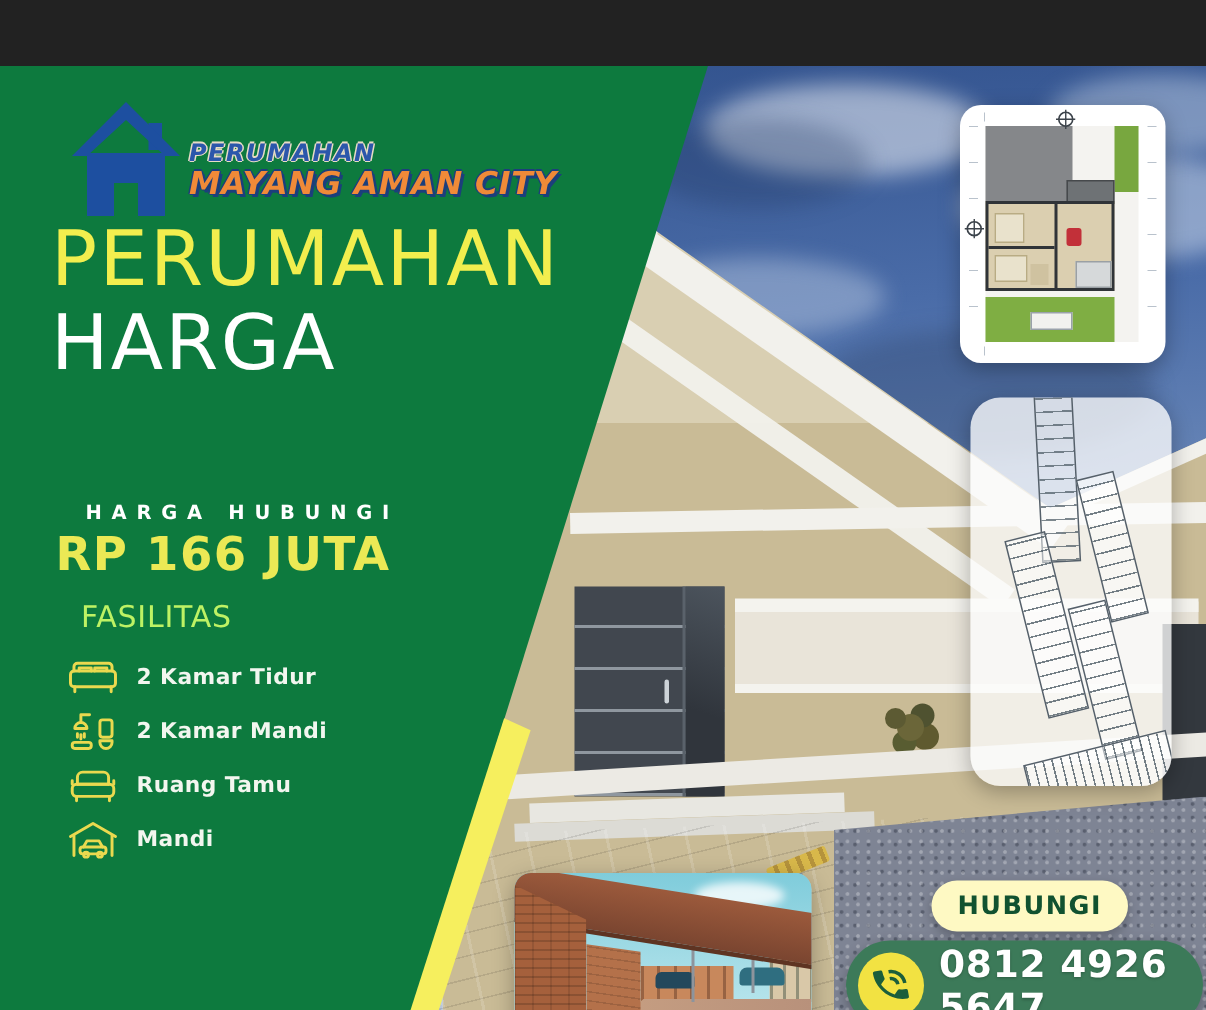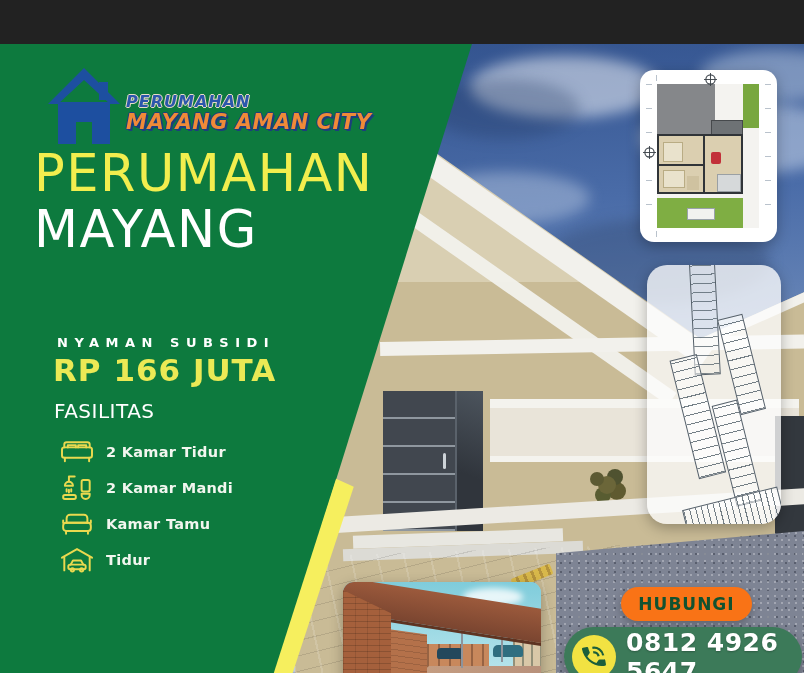--- a/index.html
+++ b/index.html
@@ -216,7 +216,7 @@
 
   <div class="headline">
     <div class="hl-y">PERUMAHAN</div>
-    <div class="hl-w">MAYANG</div>
+    <div class="hl-w">HARGA</div>
   </div>
 
   <div class="price-label">NYAMAN SUBSIDI</div>

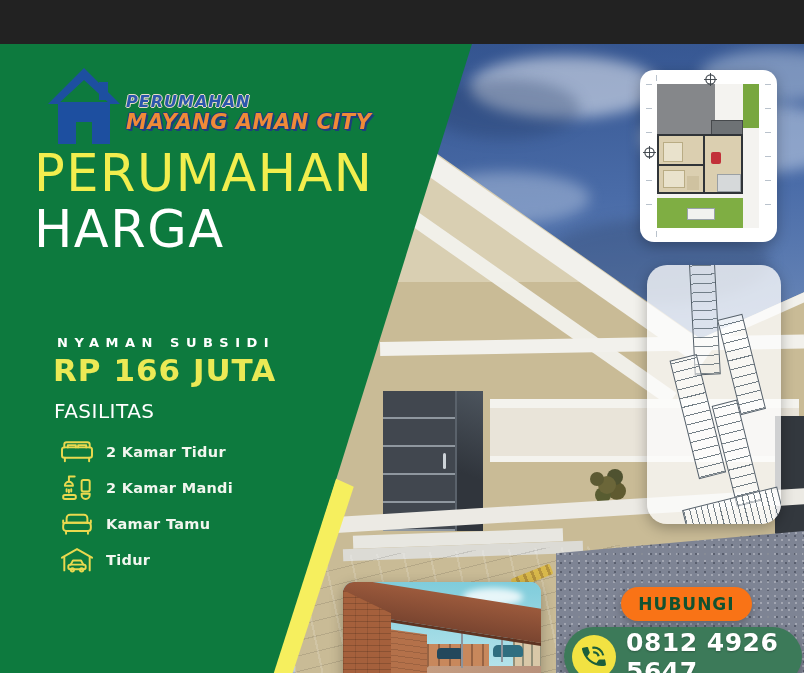--- a/index.html
+++ b/index.html
@@ -219,7 +219,7 @@
     <div class="hl-w">HARGA</div>
   </div>
 
-  <div class="price-label">NYAMAN SUBSIDI</div>
+  <div class="price-label">HARGA HUBUNGI</div>
   <div class="price-value">RP 166 JUTA</div>
 
   <div class="fas-title">FASILITAS</div>

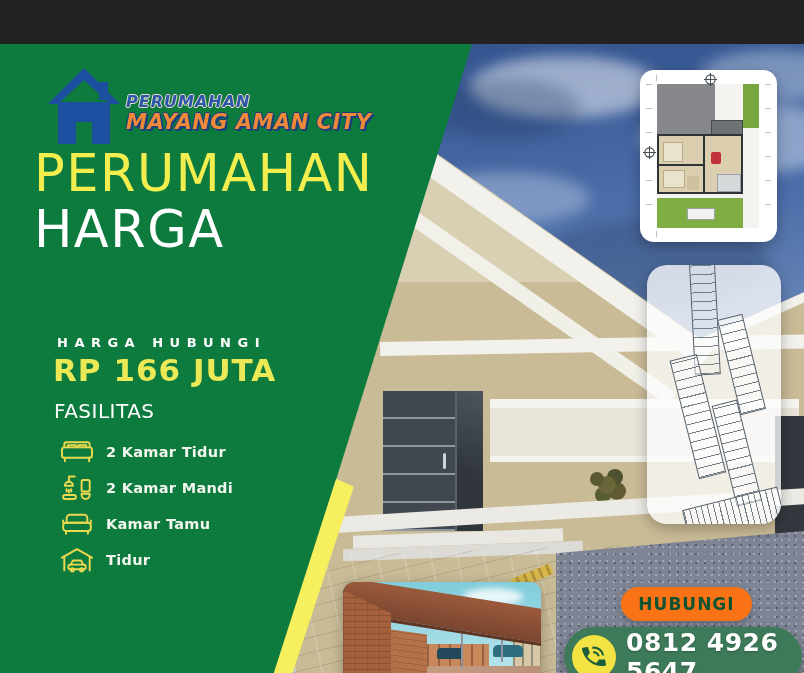--- a/index.html
+++ b/index.html
@@ -76,7 +76,7 @@
   .hl-y{color:#f2ee4e;}
   .hl-w{color:#ffffff;}
   .price-label{position:absolute;left:57px;top:291px;font-size:13px;font-weight:bold;color:#fff;letter-spacing:6.5px;}
-  .price-value{position:absolute;left:53px;top:308px;font-size:31px;font-weight:bold;color:#ebe955;letter-spacing:1px;}
+  .price-value{position:absolute;left:37px;top:308px;font-size:31px;font-weight:bold;color:#ebe955;letter-spacing:1px;}
   .fas-title{position:absolute;left:54px;top:355px;font-size:20px;color:#ffffff;letter-spacing:.5px;}
   .fac{position:absolute;left:58px;top:390px;}
   .fac-row{display:flex;align-items:center;height:36px;}

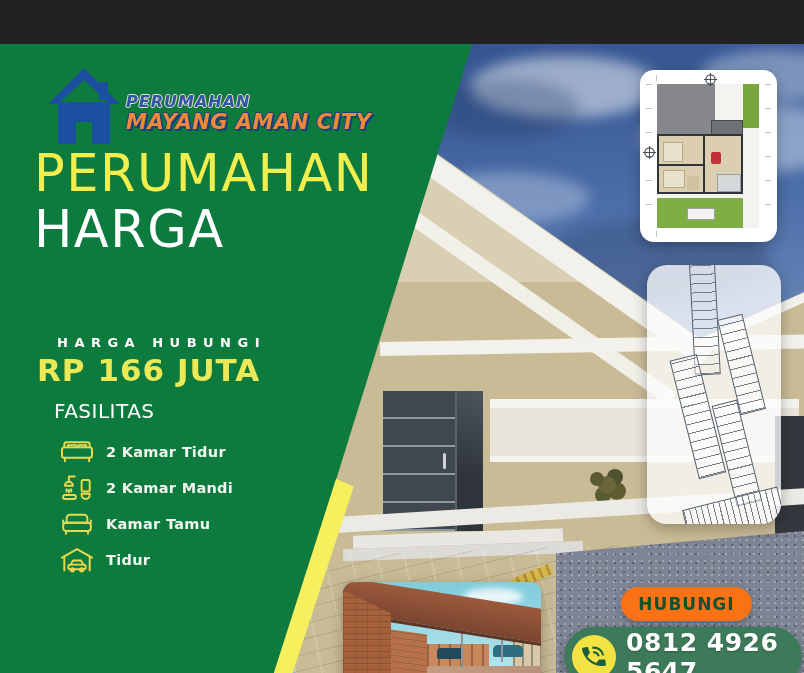--- a/index.html
+++ b/index.html
@@ -77,7 +77,7 @@
   .hl-w{color:#ffffff;}
   .price-label{position:absolute;left:57px;top:291px;font-size:13px;font-weight:bold;color:#fff;letter-spacing:6.5px;}
   .price-value{position:absolute;left:37px;top:308px;font-size:31px;font-weight:bold;color:#ebe955;letter-spacing:1px;}
-  .fas-title{position:absolute;left:54px;top:355px;font-size:20px;color:#ffffff;letter-spacing:.5px;}
+  .fas-title{position:absolute;left:54px;top:355px;font-size:20px;color:#bef264;letter-spacing:.5px;}
   .fac{position:absolute;left:58px;top:390px;}
   .fac-row{display:flex;align-items:center;height:36px;}
   .fac-icon{width:38px;height:30px;flex:0 0 38px;}

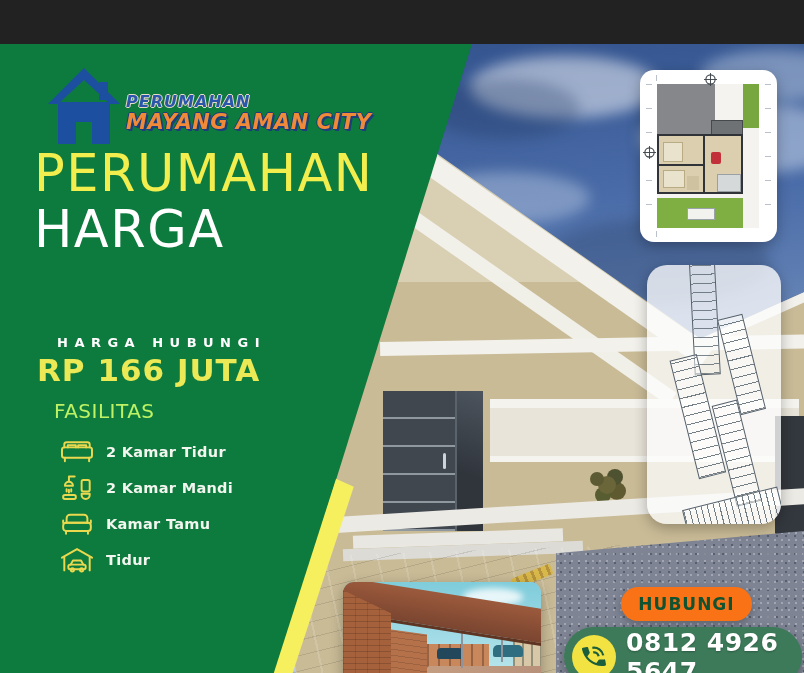--- a/index.html
+++ b/index.html
@@ -78,7 +78,7 @@
   .price-label{position:absolute;left:57px;top:291px;font-size:13px;font-weight:bold;color:#fff;letter-spacing:6.5px;}
   .price-value{position:absolute;left:37px;top:308px;font-size:31px;font-weight:bold;color:#ebe955;letter-spacing:1px;}
   .fas-title{position:absolute;left:54px;top:355px;font-size:20px;color:#bef264;letter-spacing:.5px;}
-  .fac{position:absolute;left:58px;top:390px;}
+  .fac{position:absolute;left:43px;top:390px;}
   .fac-row{display:flex;align-items:center;height:36px;}
   .fac-icon{width:38px;height:30px;flex:0 0 38px;}
   .fac-label{margin-left:10px;font-size:14.5px;font-weight:bold;color:#f2f6ef;letter-spacing:.3px;}

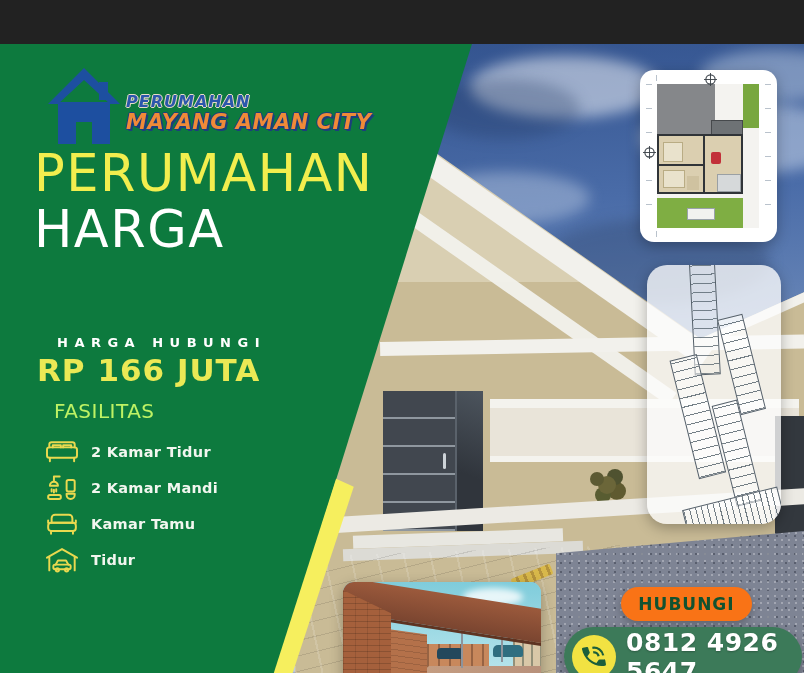--- a/index.html
+++ b/index.html
@@ -249,7 +249,7 @@
         <rect x="4" y="12" width="24" height="7" rx="2.5"></rect>
         <path d="M4 12v-2M28 12v-2M6.5 19v2.5M25.5 19v2.5M7 12h18"></path>
       </svg>
-      <div class="fac-label">Kamar Tamu</div>
+      <div class="fac-label">Ruang Tamu</div>
     </div>
     <div class="fac-row">
       <svg class="fac-icon" viewBox="0 0 32 26" fill="none" stroke="#ead94f" stroke-width="1.7" stroke-linecap="round" stroke-linejoin="round">

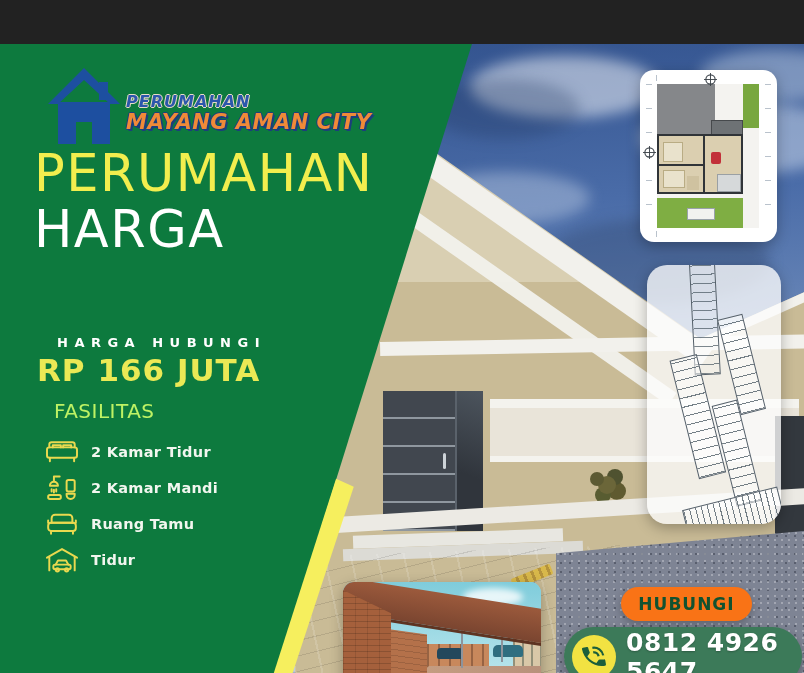--- a/index.html
+++ b/index.html
@@ -260,7 +260,7 @@
         <circle cx="12" cy="21.5" r="1.4"></circle>
           <circle cx="20" cy="21.5" r="1.4"></circle>
       </svg>
-      <div class="fac-label">Tidur</div>
+      <div class="fac-label">Mandi</div>
     </div>
   </div>
 

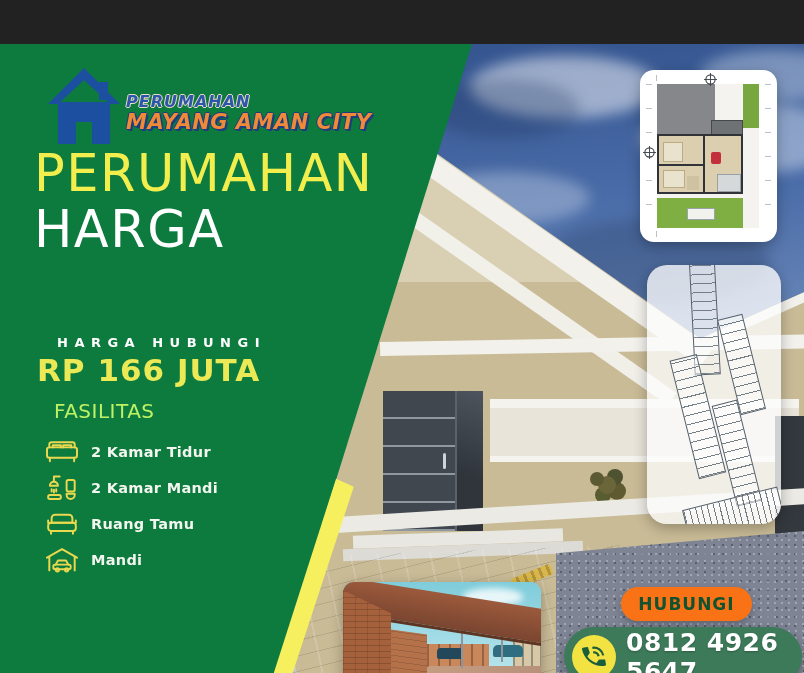--- a/index.html
+++ b/index.html
@@ -149,7 +149,7 @@
 
   
   .hubungi{position:absolute;left:621px;top:543px;width:131px;height:34px;border-radius:17px;
-     background:#f97316;display:flex;align-items:center;justify-content:center;
+     background:#fef9c3;display:flex;align-items:center;justify-content:center;
      font-size:17px;font-weight:bold;color:#115230;letter-spacing:1px;box-shadow:0 3px 8px rgba(0,0,0,.25);}
   .phonepill{position:absolute;left:564px;top:583px;width:238px;height:59px;border-radius:30px;
      background:#3c7a59;display:flex;align-items:center;box-shadow:0 4px 10px rgba(0,0,0,.3);}

